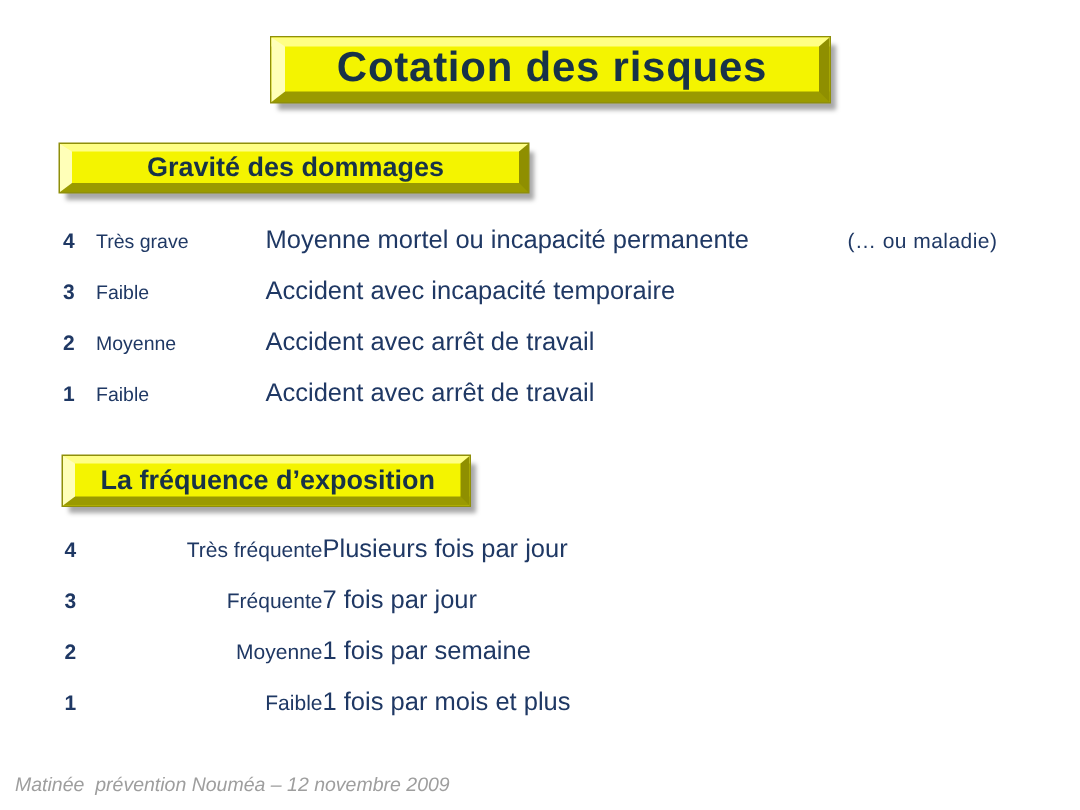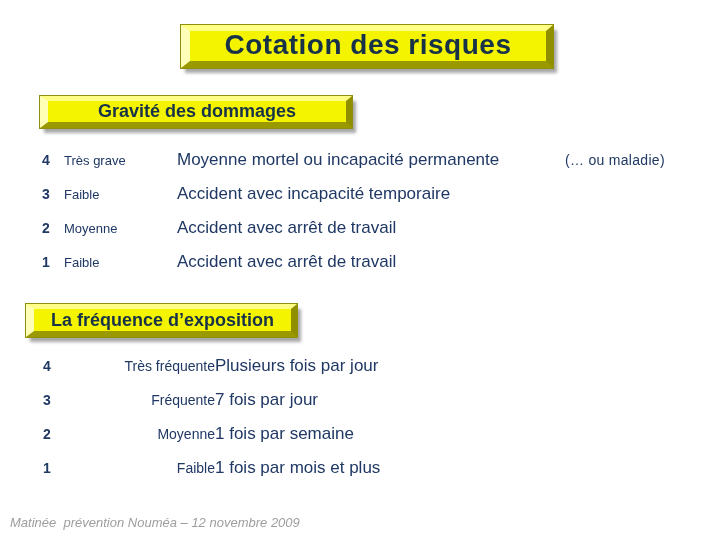--- a/index.html
+++ b/index.html
@@ -37,7 +37,7 @@
     font-size: 18px;
   }
   .heading-gravite { left: 40px; top: 96px;  width: 312px; height: 32px; }
-  .heading-frequence { left: 26px; top: 304px; width: 271px; height: 33px; }
+  .heading-frequence { left: 42px; top: 304px; width: 271px; height: 33px; }
 
   
   .table { position: absolute; }

